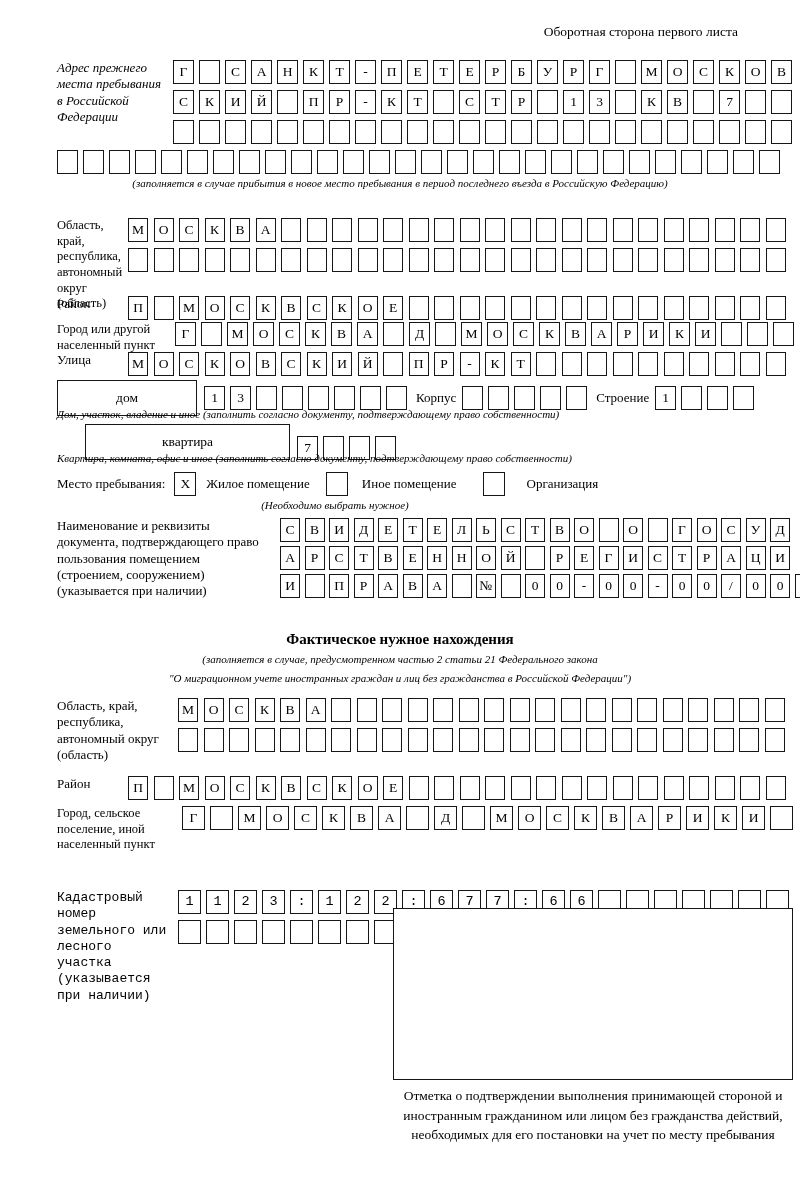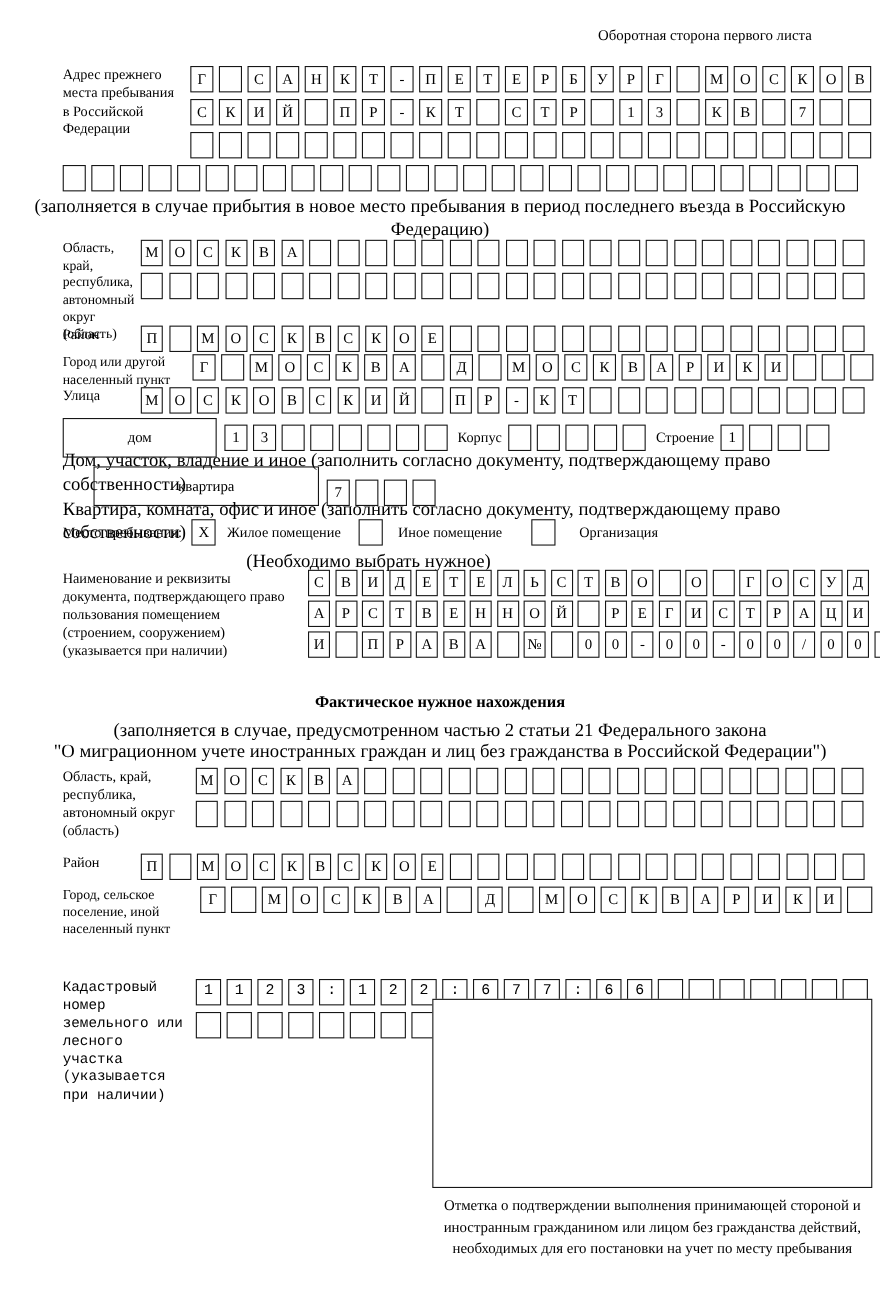--- a/index.html
+++ b/index.html
@@ -46,7 +46,7 @@
   <div class="abs" style="top:24px;right:62px;font-size:13.5px;">Оборотная сторона первого листа</div>
 
   <div class="abs frow" style="top:60px;left:57px;width:740px;">
-    <div class="lbl" style="width:112px;margin-right:6px;">Адрес прежнего места пребывания в Российской Федерации</div>
+    <div class="lbl" style="width:112px;margin-right:6px;font-style:italic;">Адрес прежнего места пребывания в Российской Федерации</div>
     <div class="cellcol">
       <div class="cellrow">
           <div class="cell">Г</div>

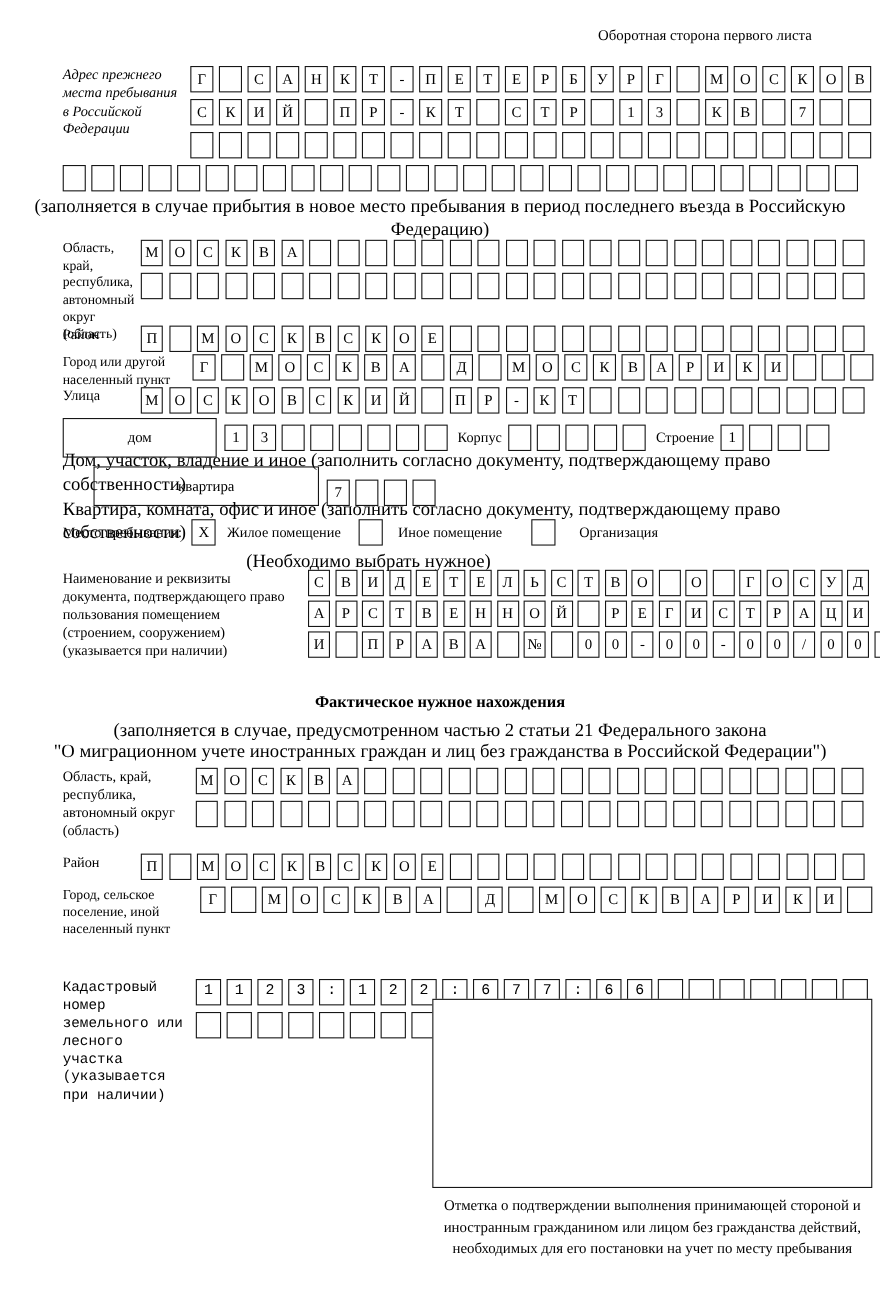--- a/index.html
+++ b/index.html
@@ -13,7 +13,7 @@
   }
   .abs{position:absolute;}
   .lbl{font-size:13px;}
-  .note{font-size:17px;}
+  .note{font-size:11px;font-style:italic;}
   .title{font-weight:bold;font-size:15px;text-align:center;width:100%;}
   .center{text-align:center;width:100%;}
   .frow{display:flex;align-items:flex-start;}

